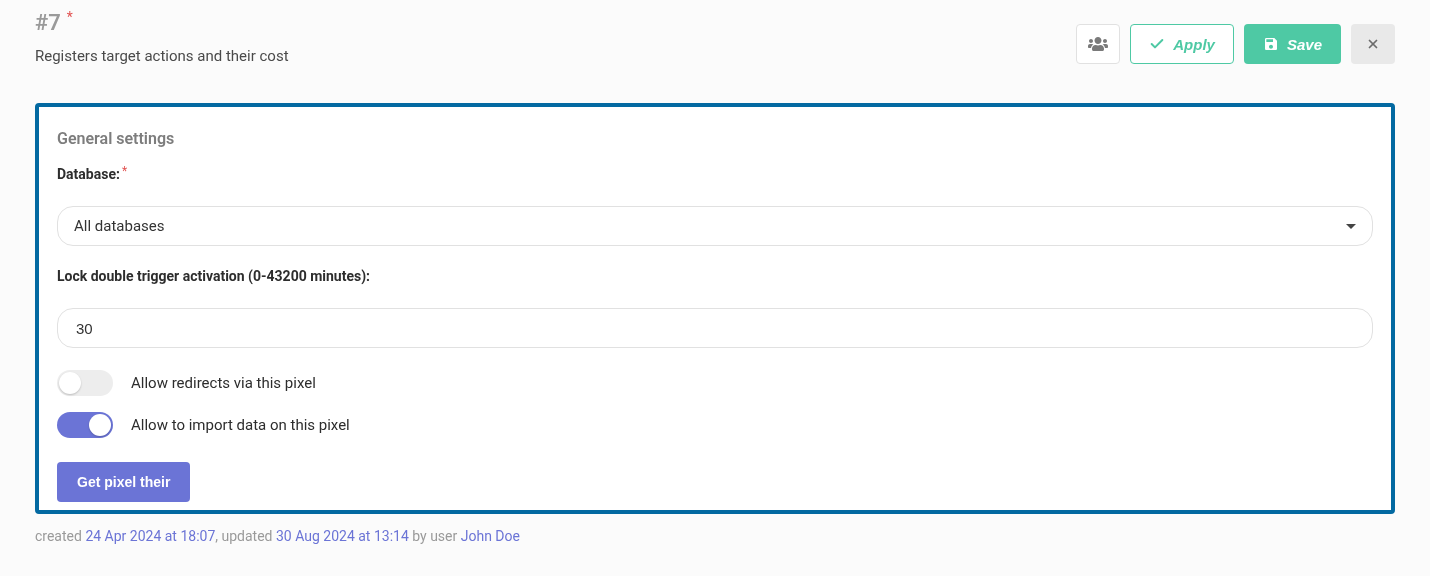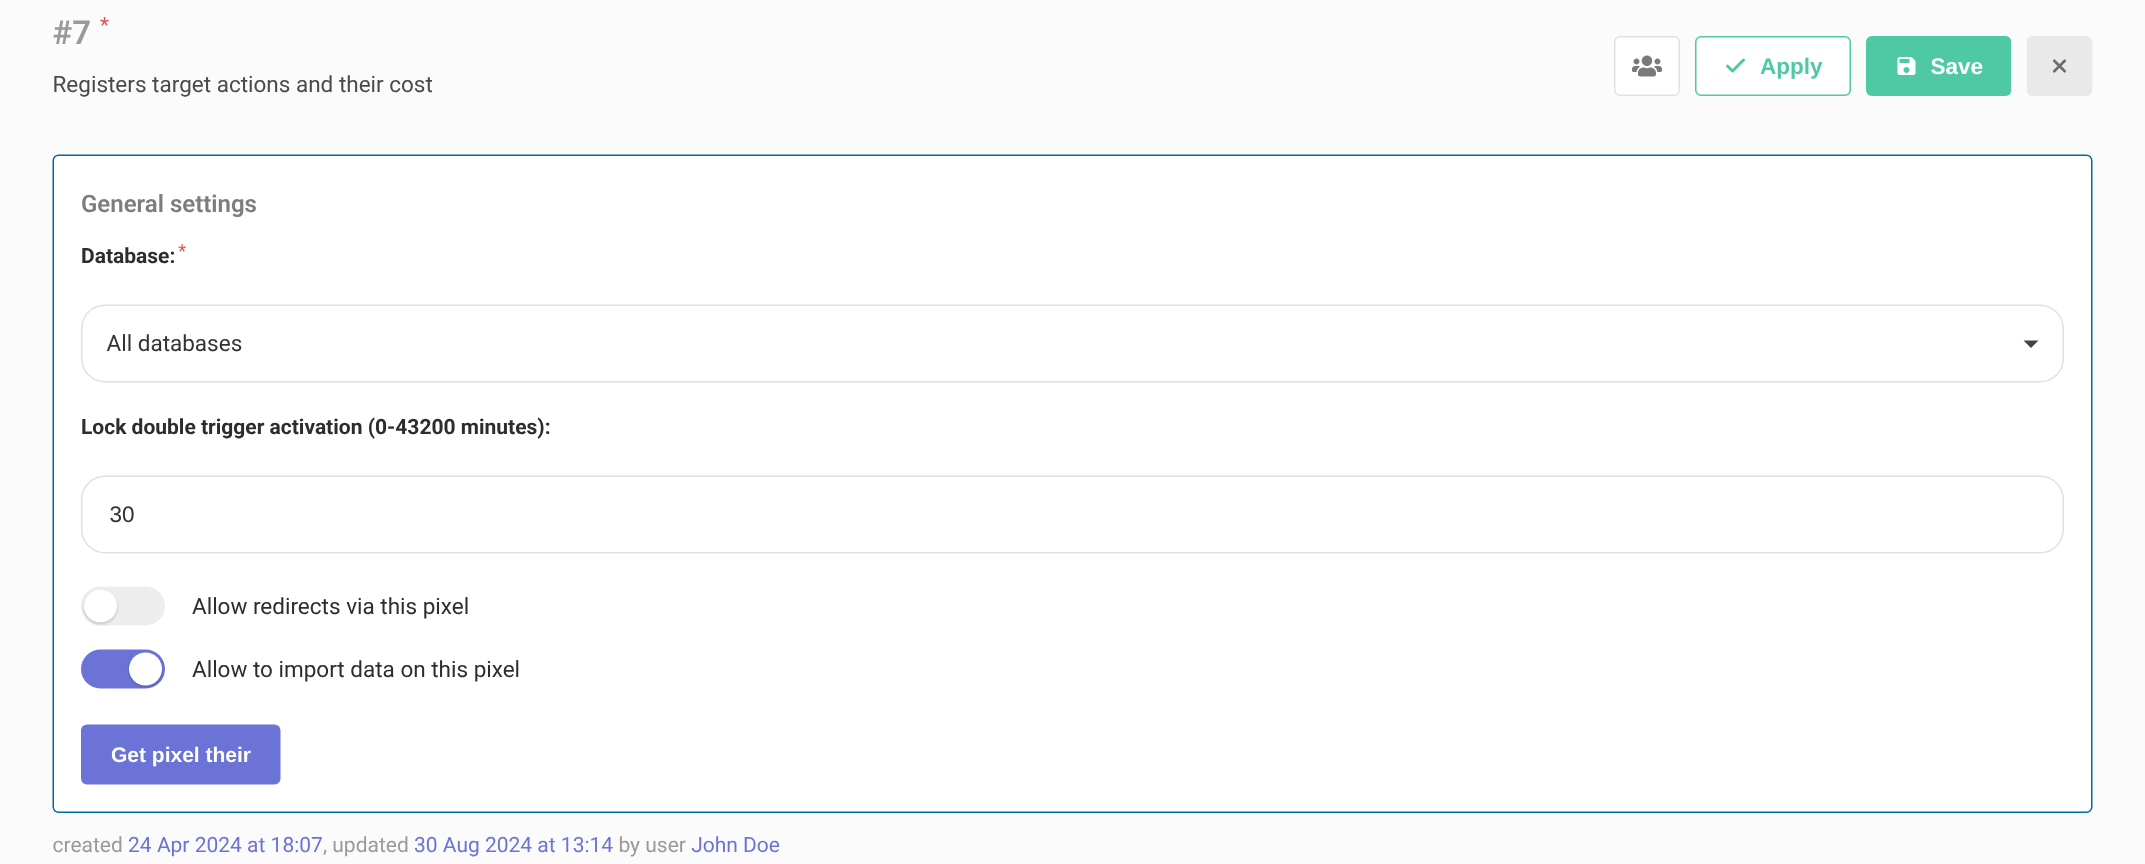--- a/index.html
+++ b/index.html
@@ -63,6 +63,7 @@
     padding: 0 18px;
     border: 1px solid transparent;
     gap: 8px;
+    font-style: italic;
   }
   .btn-icon-only {
     width: 44px;

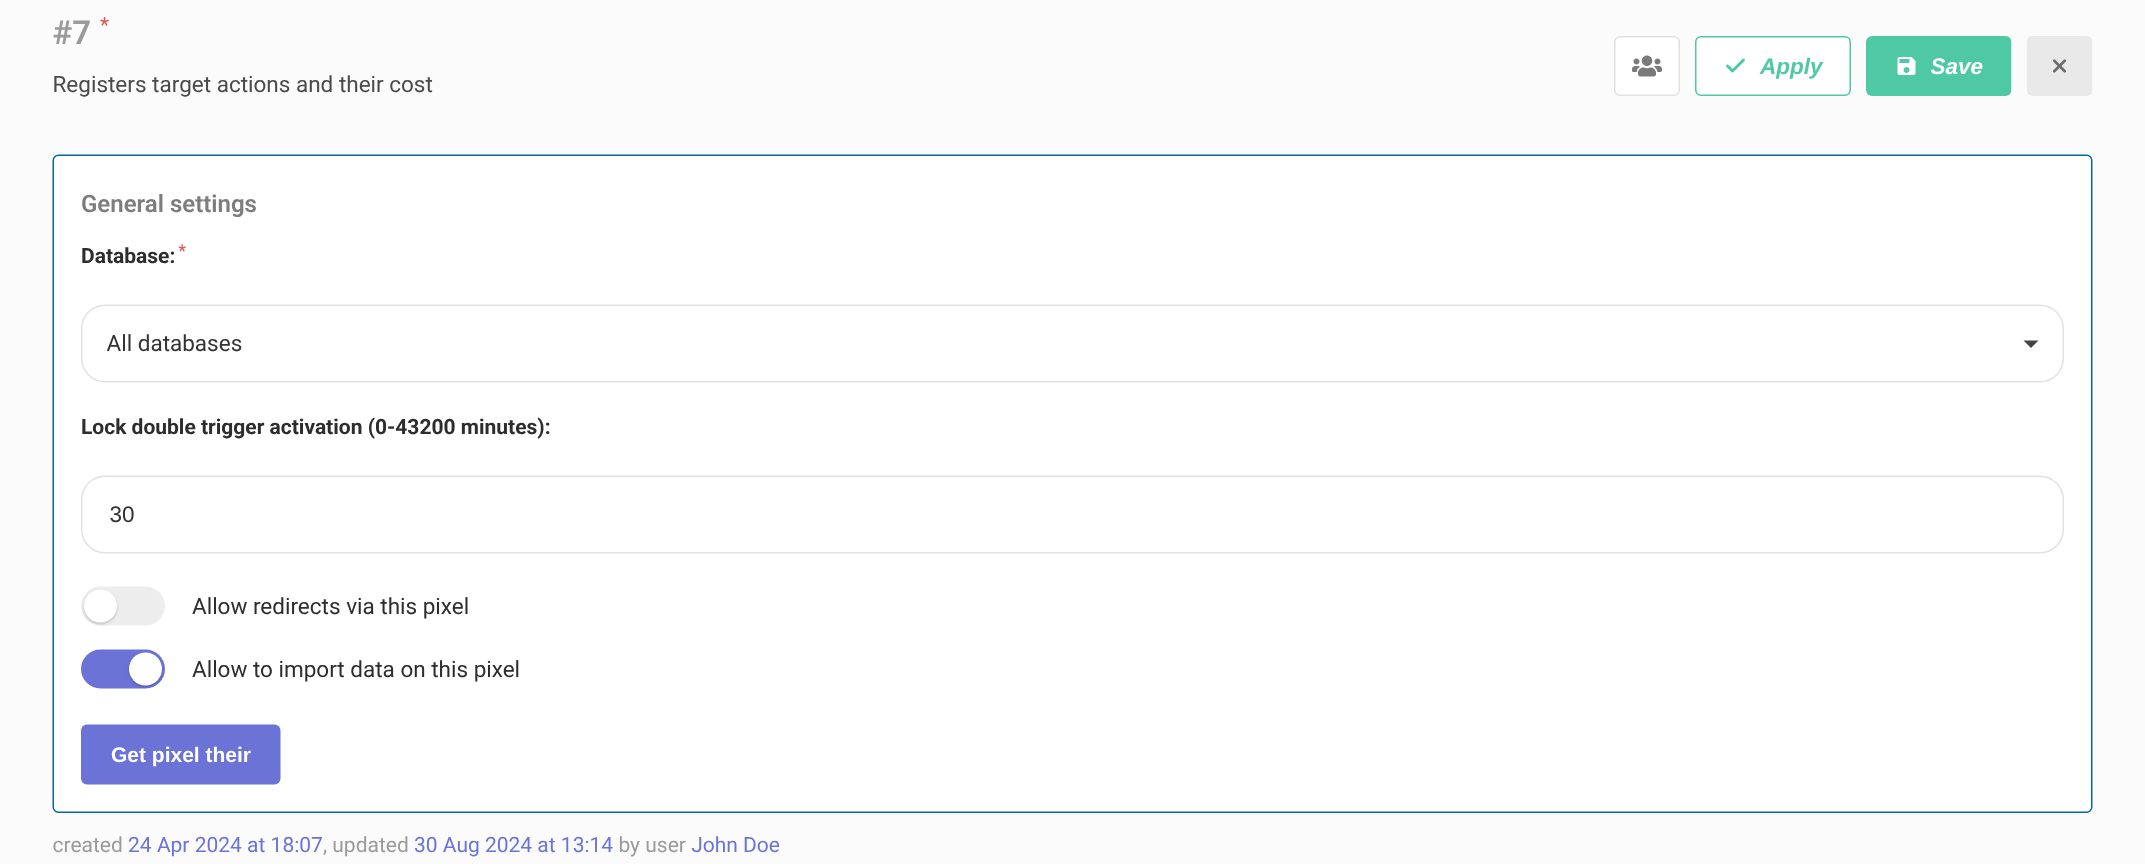--- a/index.html
+++ b/index.html
@@ -89,10 +89,10 @@
   }
   .panel {
     background: #fff;
-    border: 1px solid #0369a1;
+    border: 4px solid #0369a1;
     border-radius: 4px;
     margin-top: 38px;
-    padding: 22px 18px 18px 18px;
+    padding: 22px 18px 8px 18px;
   }
   .panel-title {
     color: #7d7d7d;

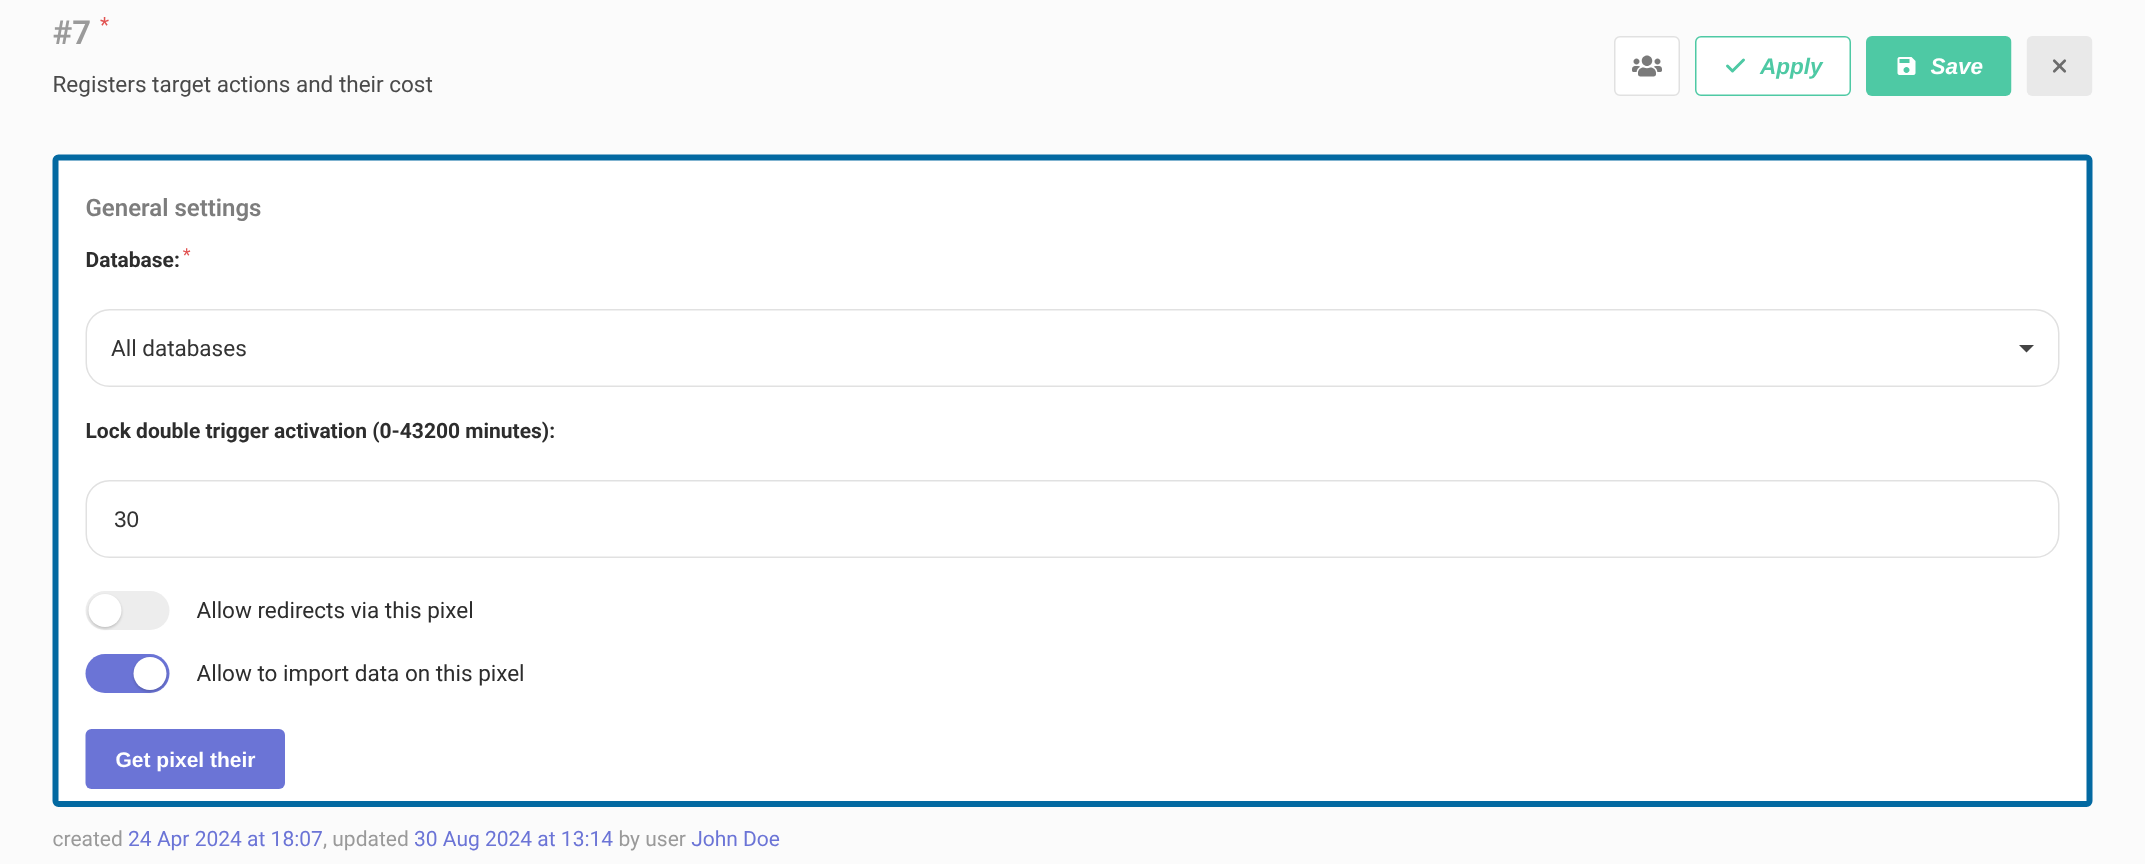--- a/index.html
+++ b/index.html
@@ -117,7 +117,7 @@
   }
   .select, .text-input {
     width: 100%;
-    height: 52px;
+    height: 40px;
     border: 1px solid #e1e1e1;
     border-radius: 16px;
     padding: 0 16px;

